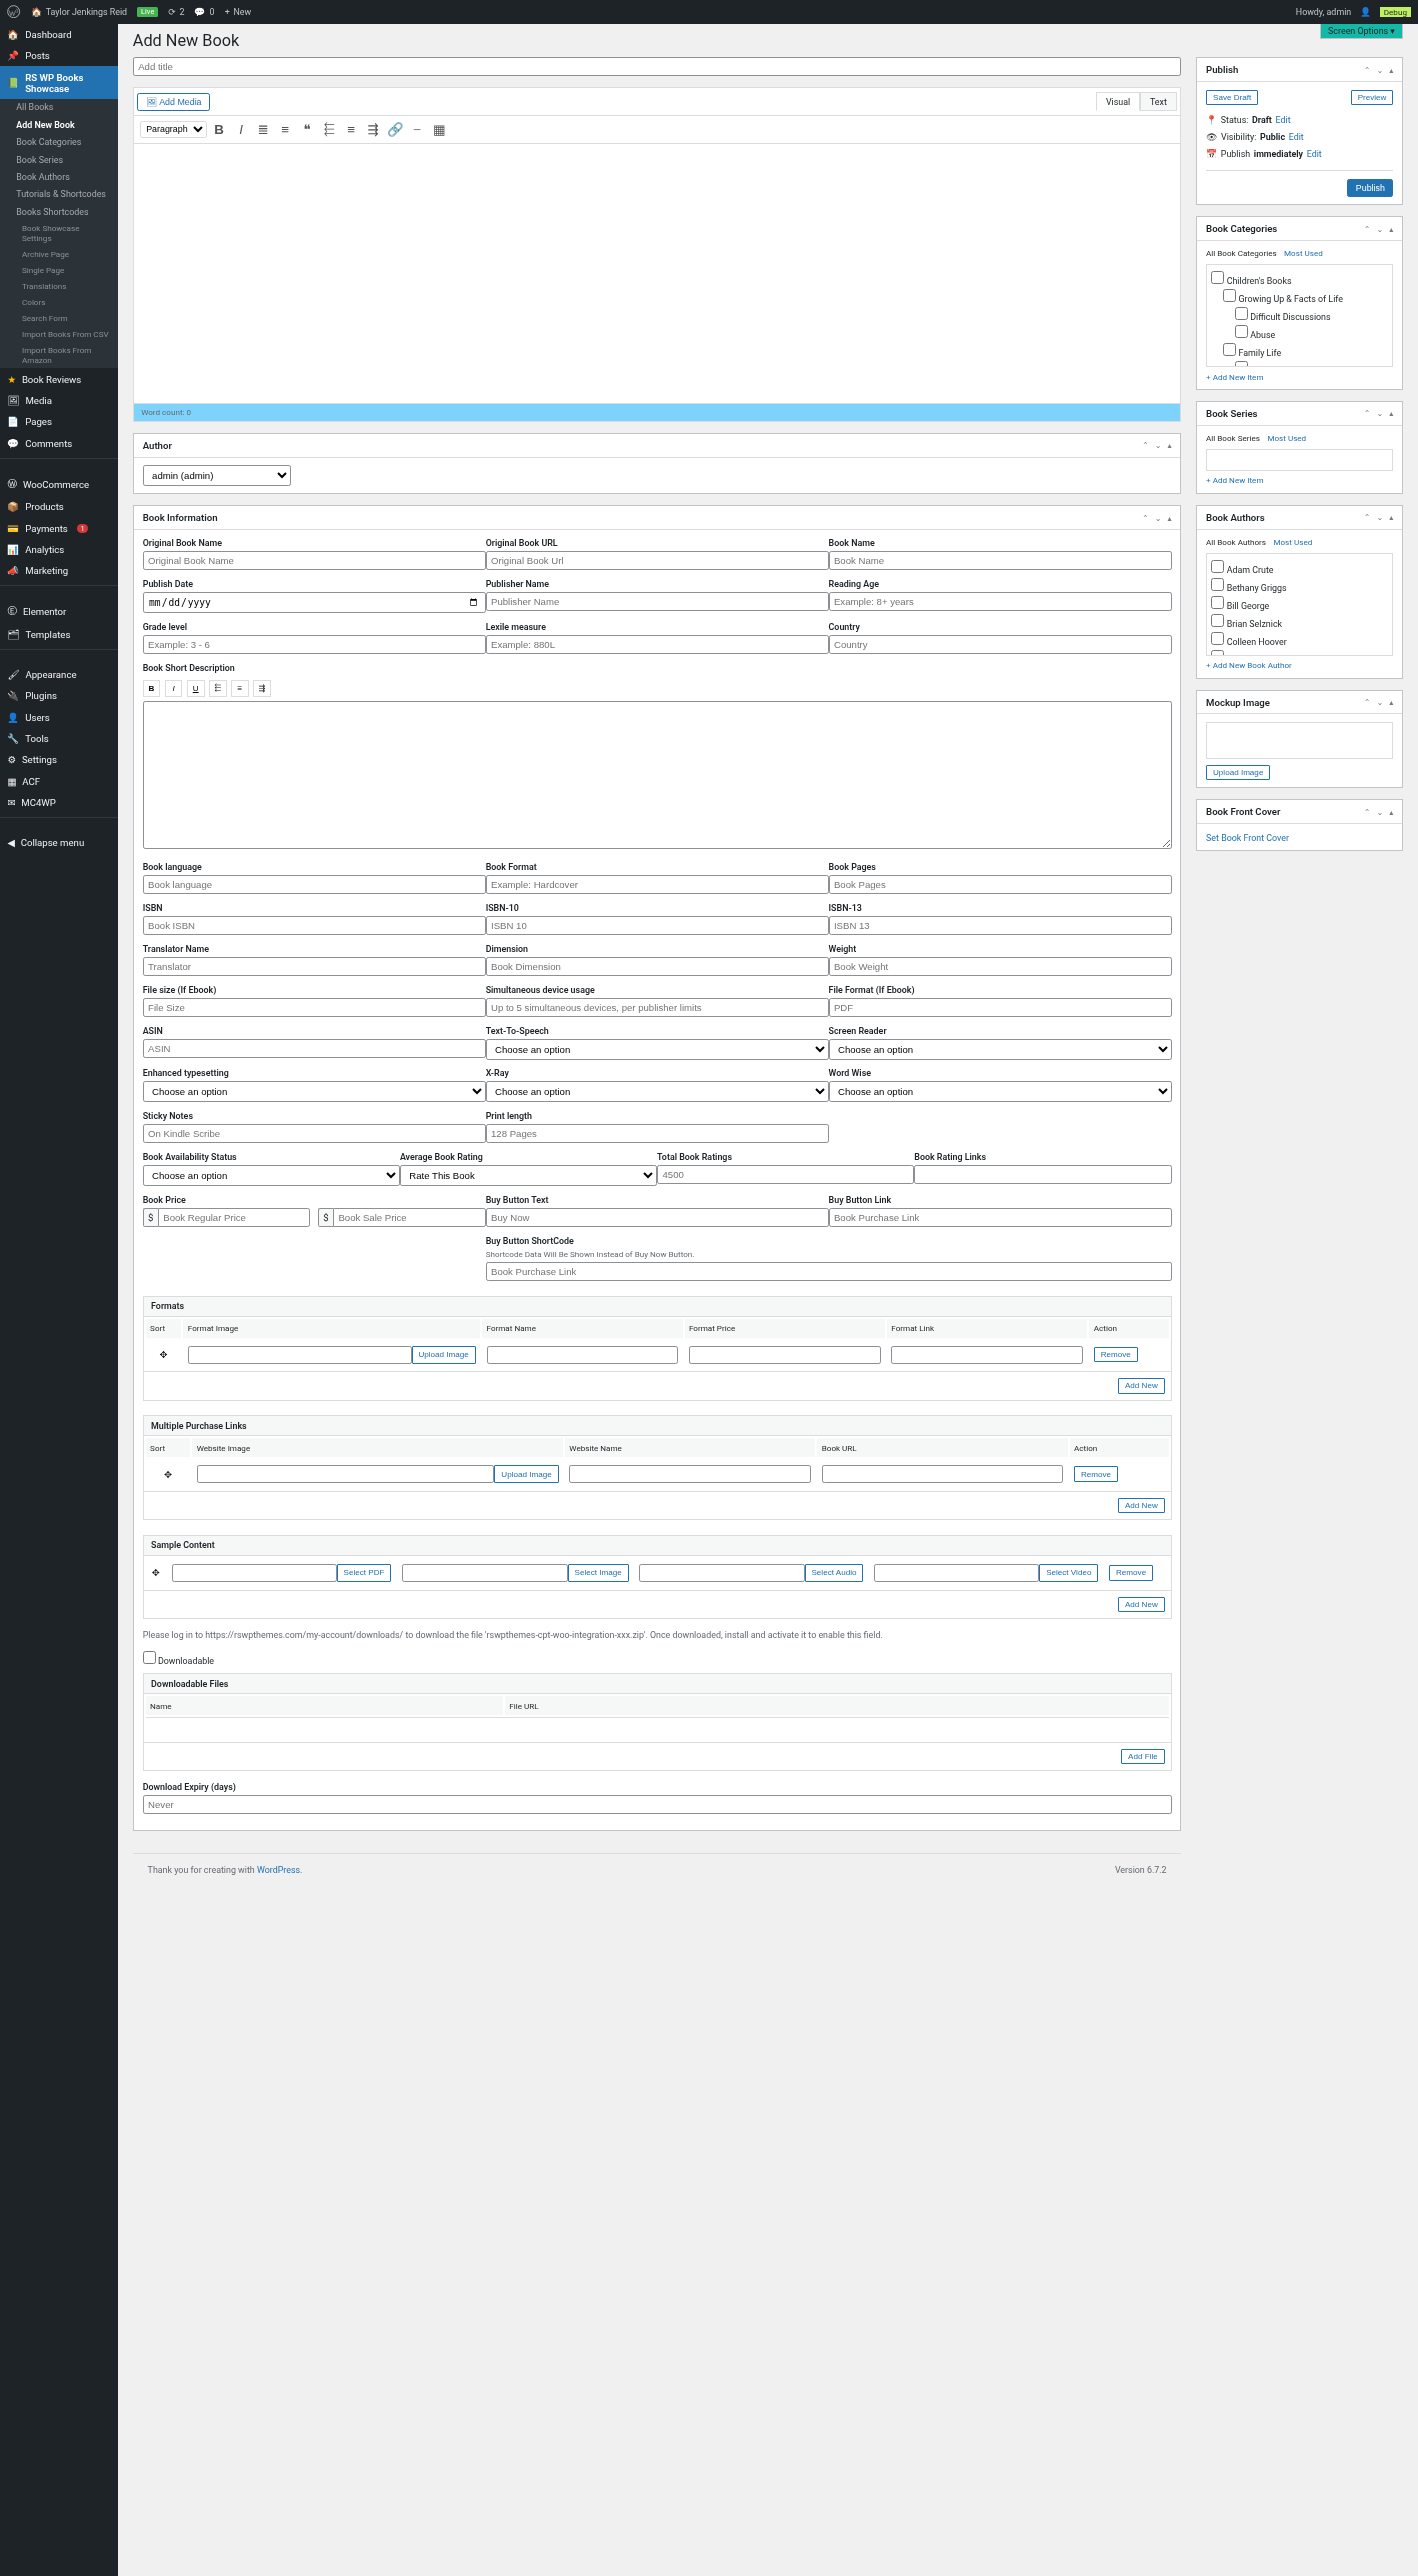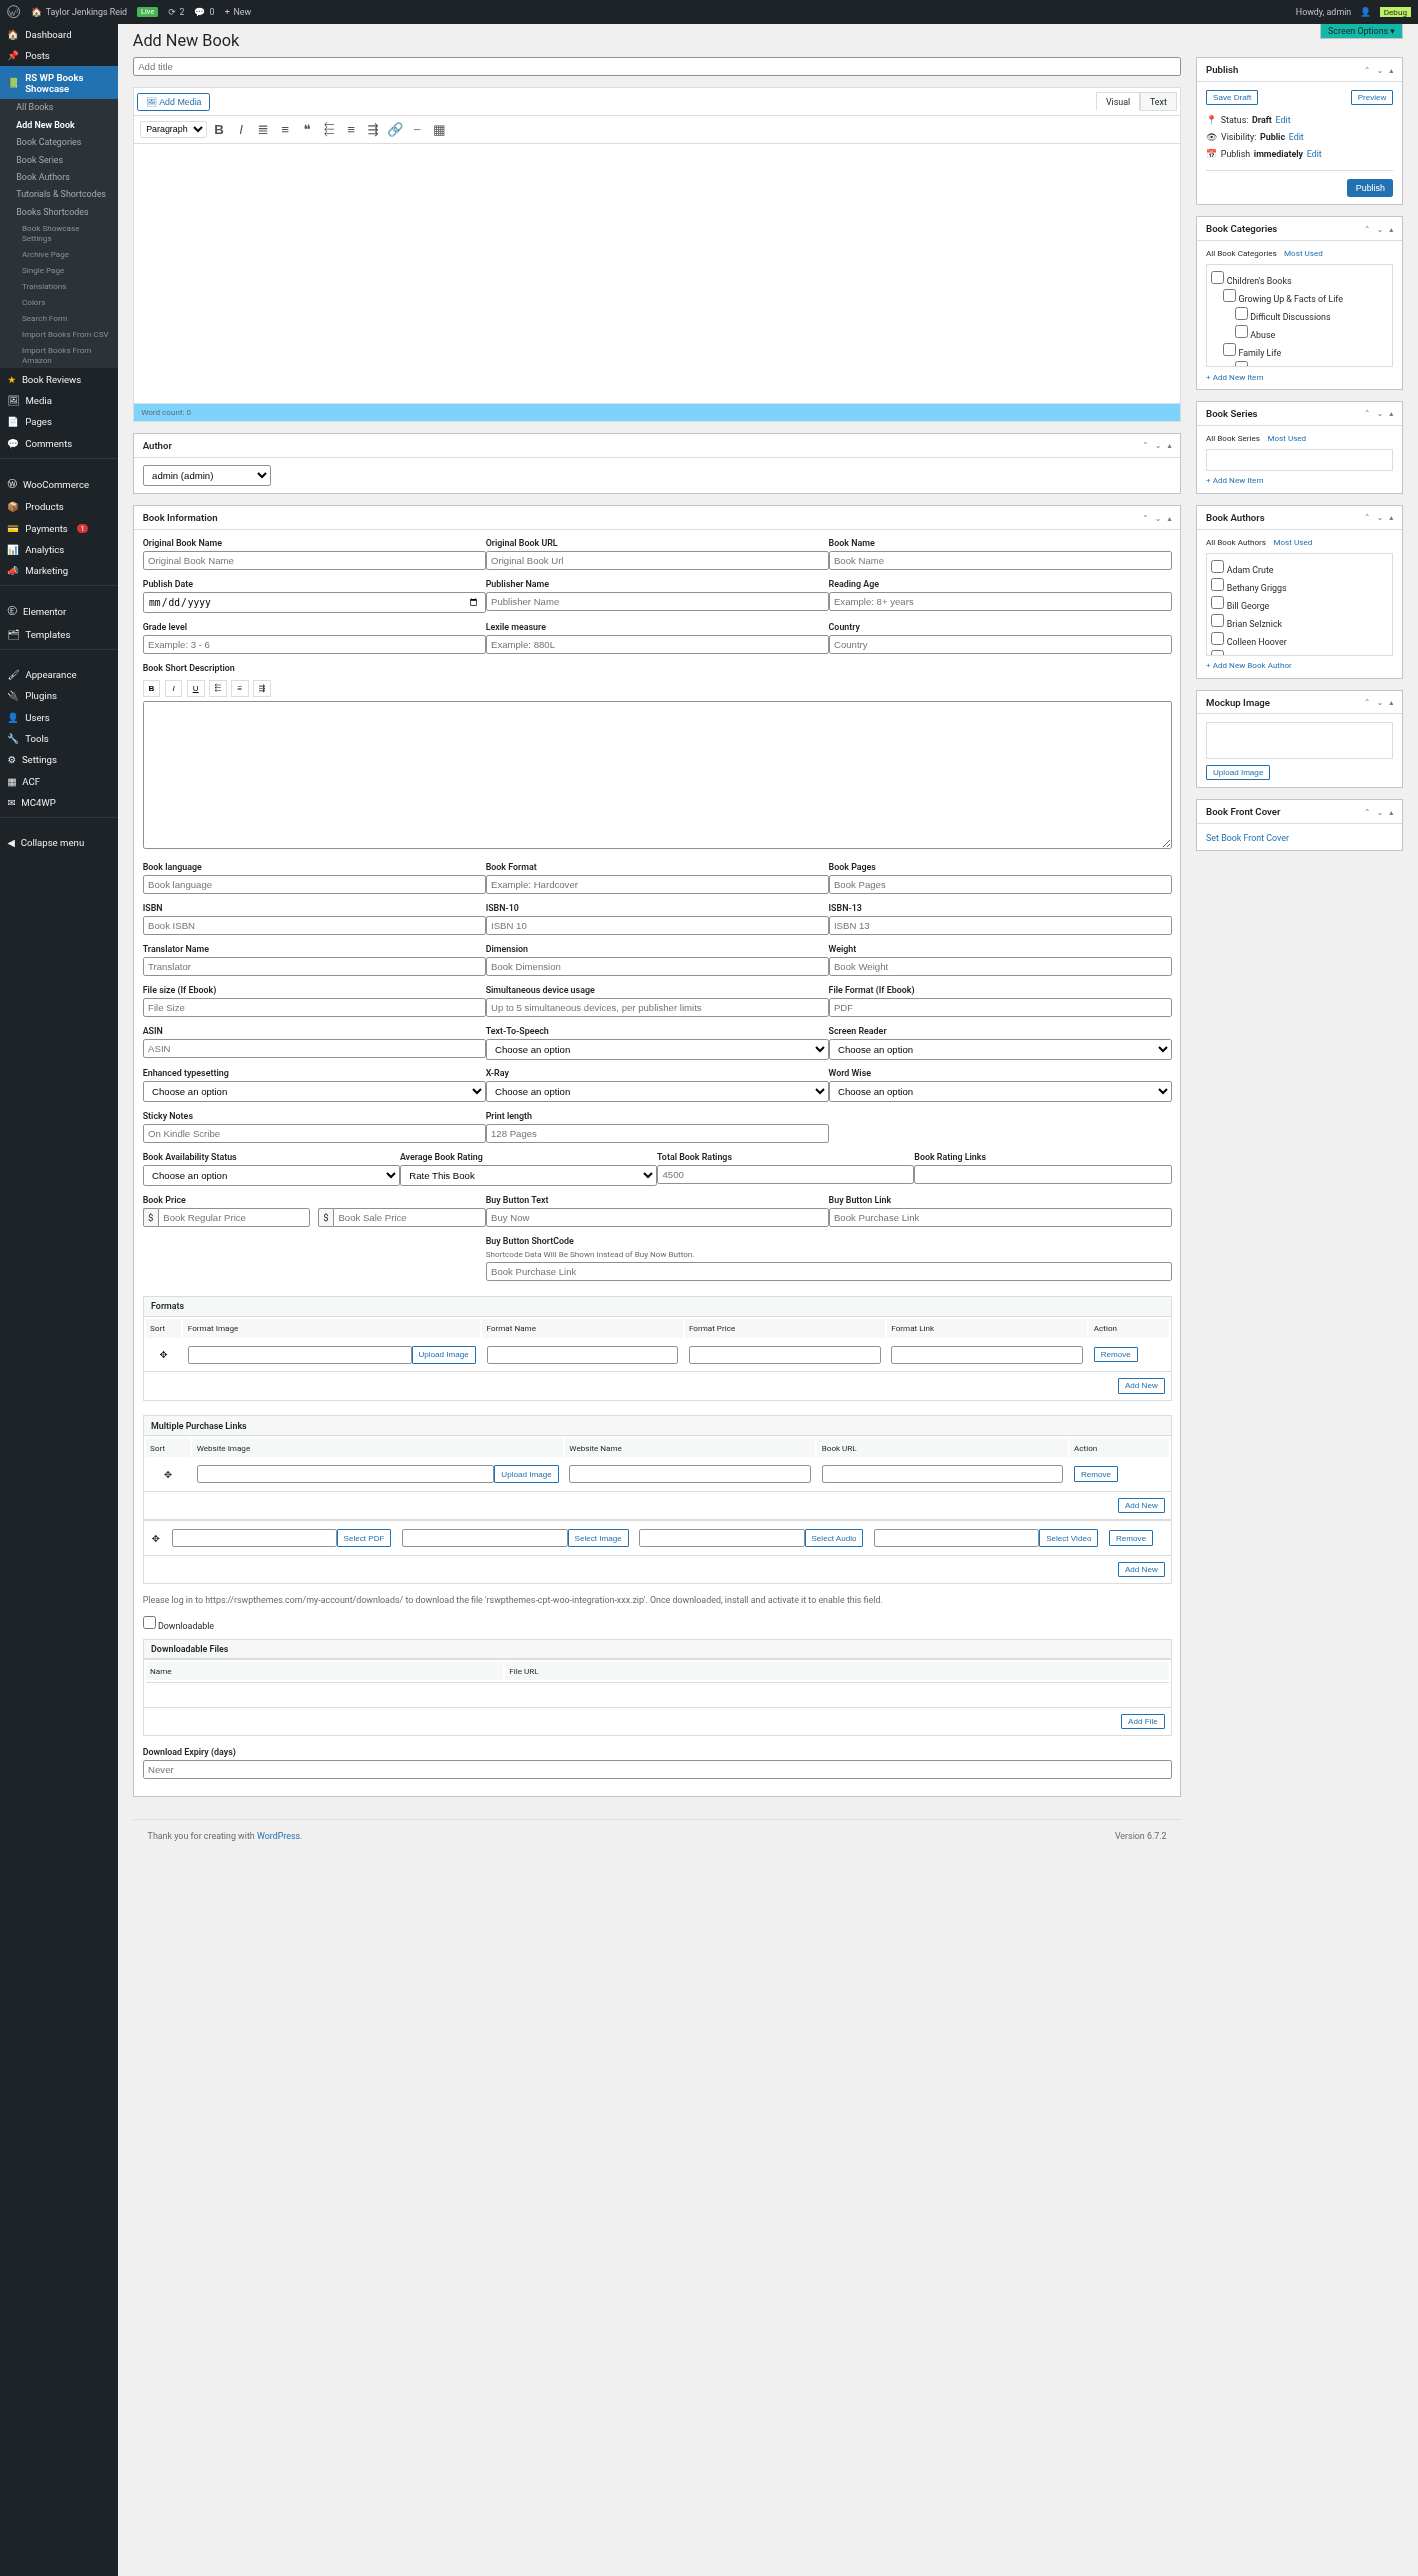--- a/index.html
+++ b/index.html
@@ -201,7 +201,7 @@
               </div>
             </div>
           <div class="inside">
-            <select style="width:128px"><option>admin (admin)</option></select>
+            <select style="width:148px"><option>admin (admin)</option></select>
           </div>
         </div>
 

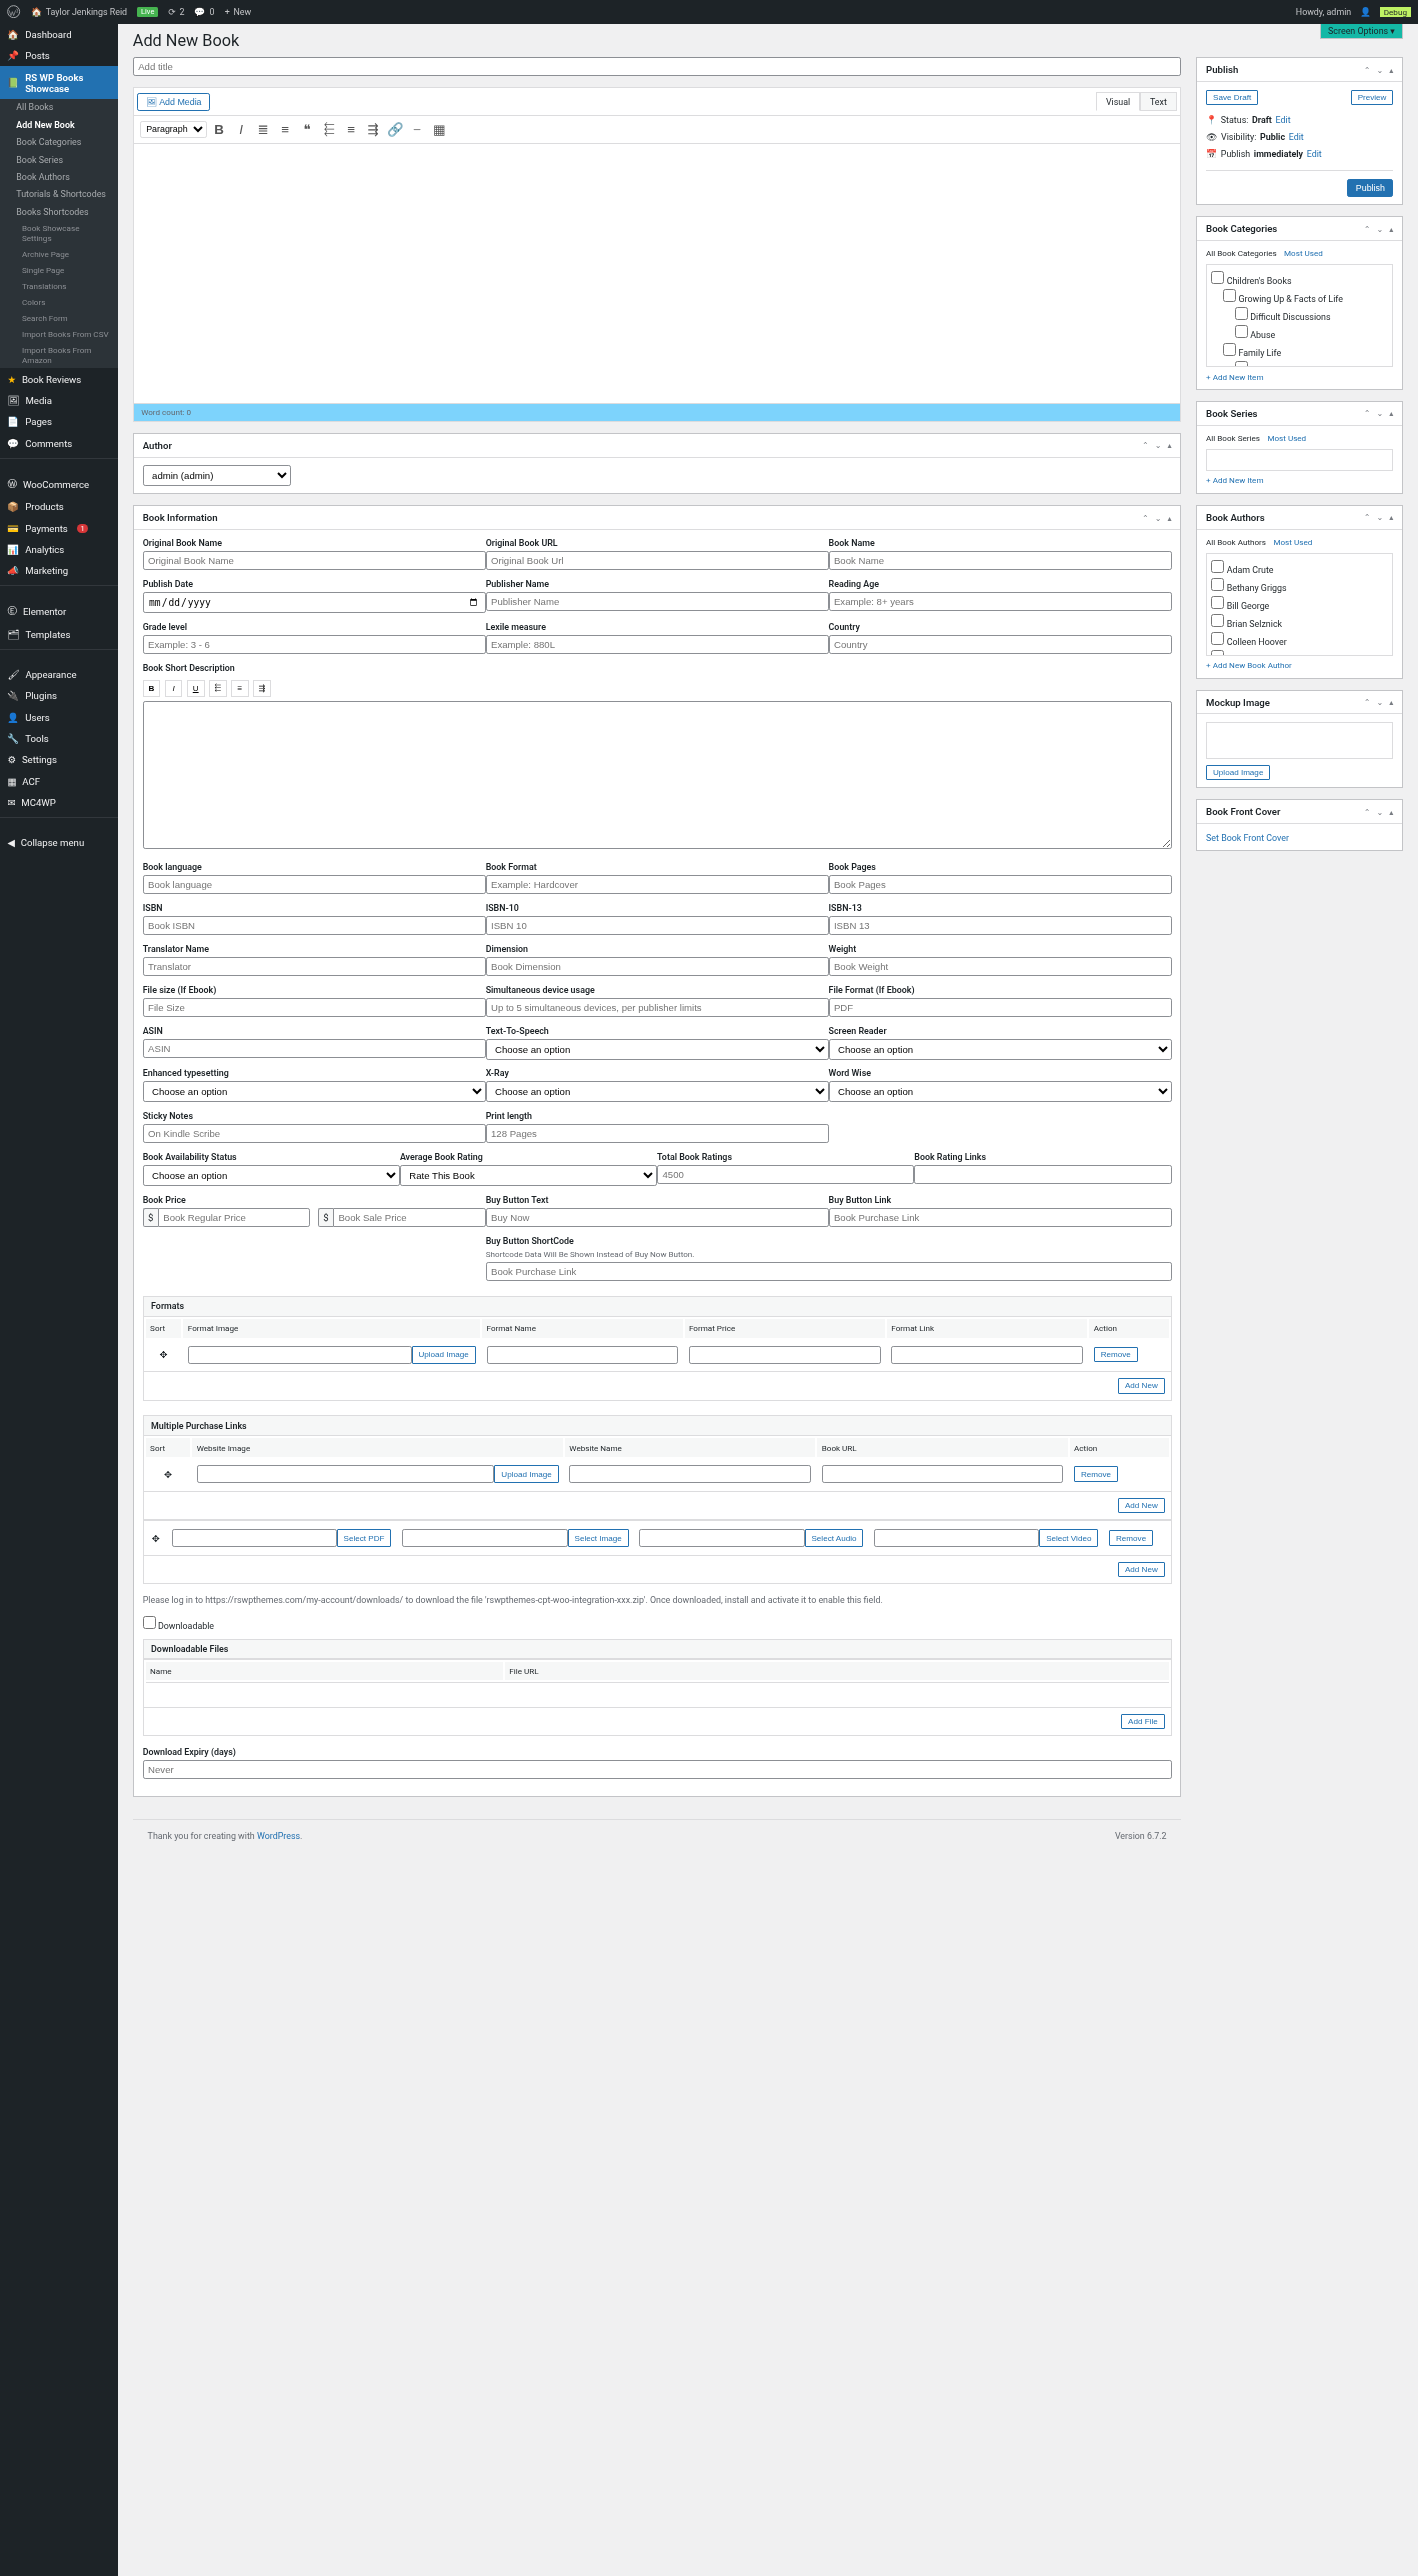--- a/index.html
+++ b/index.html
@@ -368,6 +368,7 @@
               </table>
             <div class="addnew-wrap"><button class="btn-sm">Add New</button></div>
 
+            <div class="section-head">Sample Content</div>
             <table class="table">
               <tbody>
               <tr>

